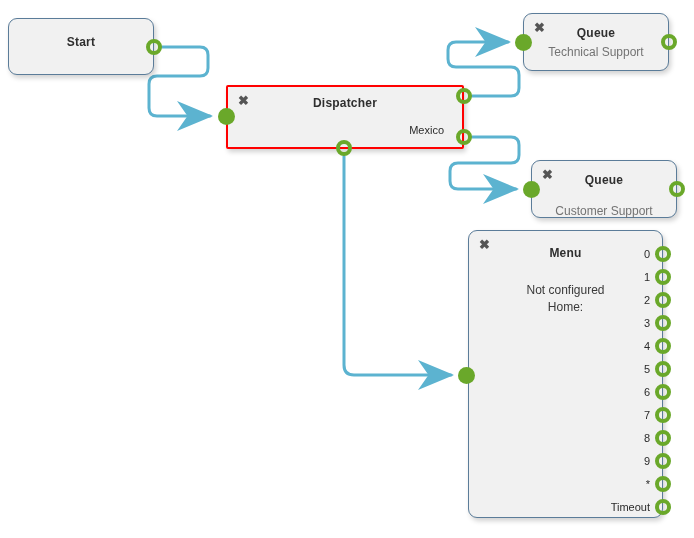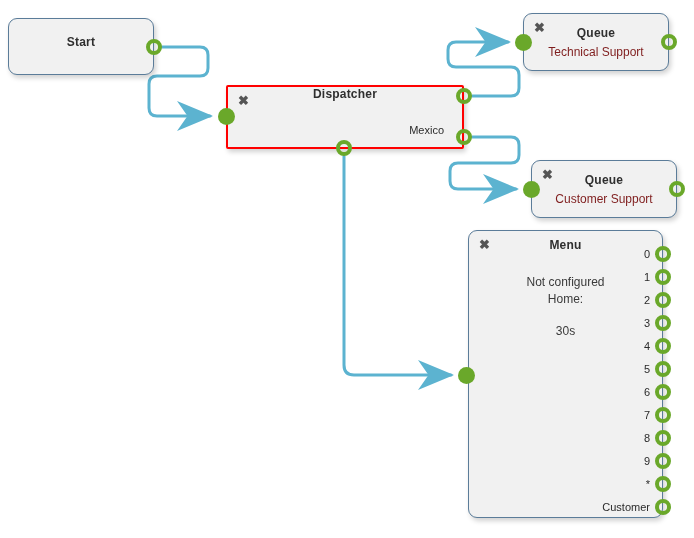--- a/index.html
+++ b/index.html
@@ -46,7 +46,7 @@
   .node-sub {
     text-align: center;
     font-size: 12px;
-    color: #7f1d1d;
+    color: #737373;
   }
   .close-icon {
     position: absolute;

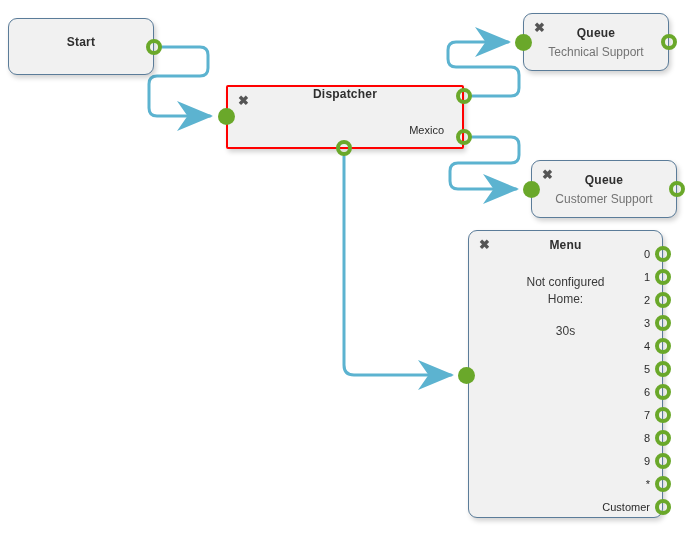--- a/index.html
+++ b/index.html
@@ -96,7 +96,7 @@
   #node-start .node-title { margin-top: 16px; }
 
   #node-dispatcher { left: 226px; top: 85px;  width: 238px; height: 64px; }
-  #node-dispatcher .node-title { margin-top: 0; }
+  #node-dispatcher .node-title { margin-top: 9px; }
   #node-dispatcher .node-sub   { margin-top: 4px; }
 
   #node-q-tech     { left: 523px; top: 13px;  width: 146px; height: 58px; }

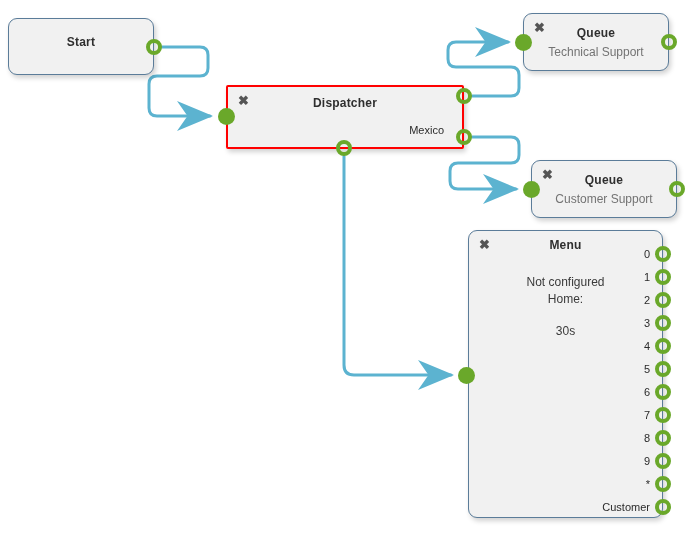--- a/index.html
+++ b/index.html
@@ -105,7 +105,7 @@
 
   #node-q-cust     { left: 531px; top: 160px; width: 146px; height: 58px; }
   #node-q-cust .node-title { margin-top: 12px; }
-  #node-q-cust .node-sub   { margin-top: 5px; }
+  #node-q-cust .node-sub   { margin-top: 17px; }
 
   #node-menu       { left: 468px; top: 230px; width: 195px; height: 288px; }
   #node-menu .node-title { margin-top: 7px; }

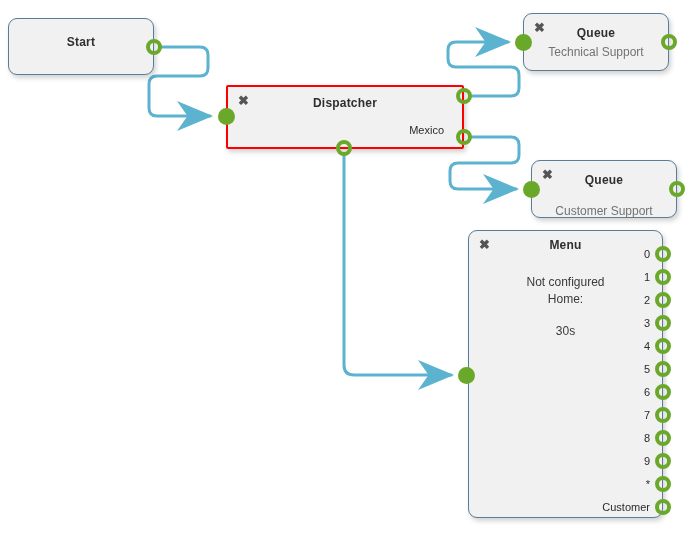--- a/index.html
+++ b/index.html
@@ -108,7 +108,7 @@
   #node-q-cust .node-sub   { margin-top: 17px; }
 
   #node-menu       { left: 468px; top: 230px; width: 195px; height: 288px; }
-  #node-menu .node-title { margin-top: 7px; }
+  #node-menu .node-title { margin-top: 15px; }
   .menu-body {
     margin-top: 22px;
     text-align: center;

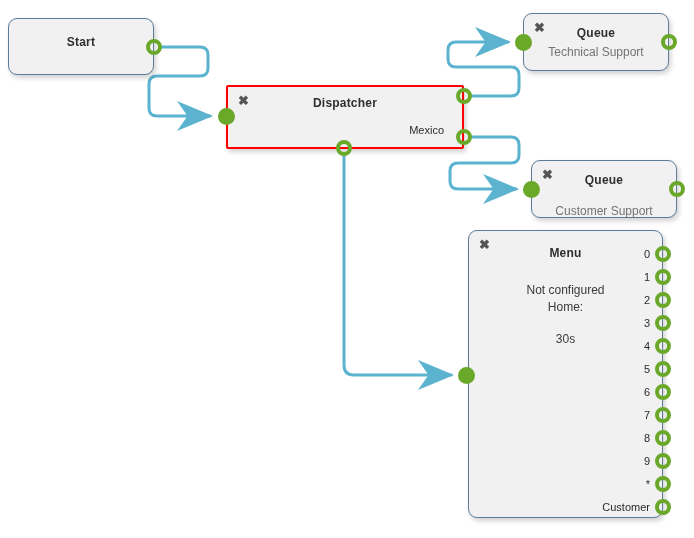--- a/index.html
+++ b/index.html
@@ -183,7 +183,6 @@
       <div>Not configured</div>
       <div>Home:</div>
       <div class="menu-gap"></div>
-      <div>30s</div>
     </div>
   </div>
   <div class="port in" style="left:458px; top:367px;"></div>

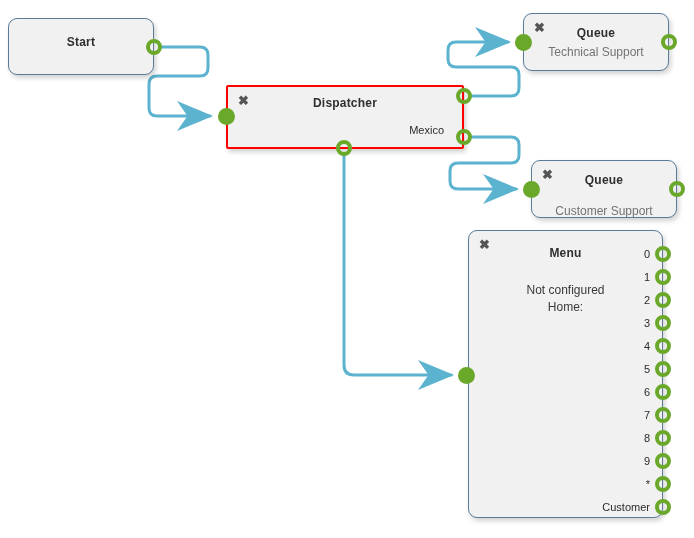--- a/index.html
+++ b/index.html
@@ -210,7 +210,7 @@
       <div class="port out" style="left: 655px; top: 453px;"></div>
       <div class="port-label" style="left: 535px; width: 115px; top: 478px;">*</div>
       <div class="port out" style="left: 655px; top: 476px;"></div>
-      <div class="port-label" style="left: 535px; width: 115px; top: 501px;">Customer</div>
+      <div class="port-label" style="left: 535px; width: 115px; top: 501px;">Timeout</div>
       <div class="port out" style="left: 655px; top: 499px;"></div>
     </div>
 

